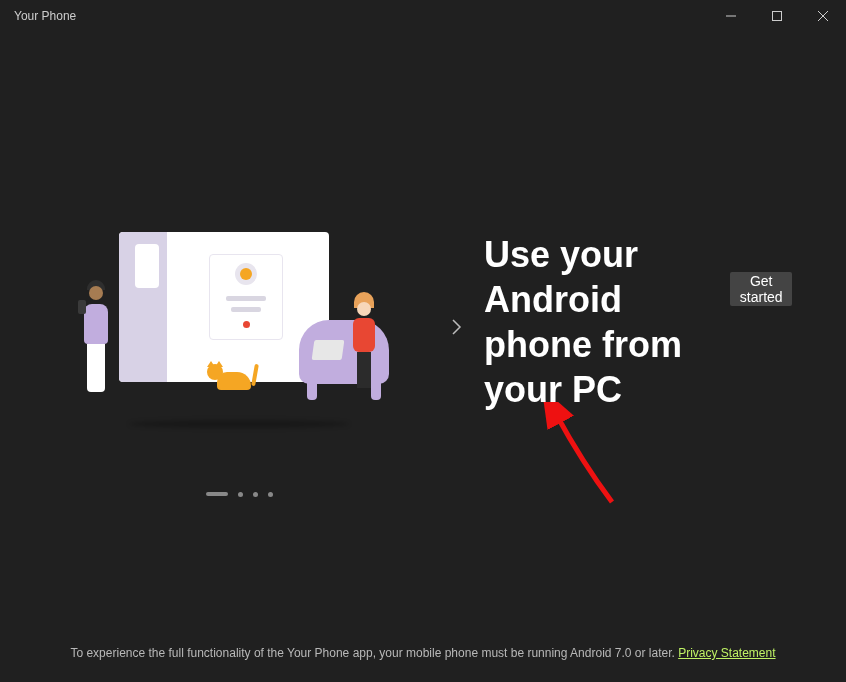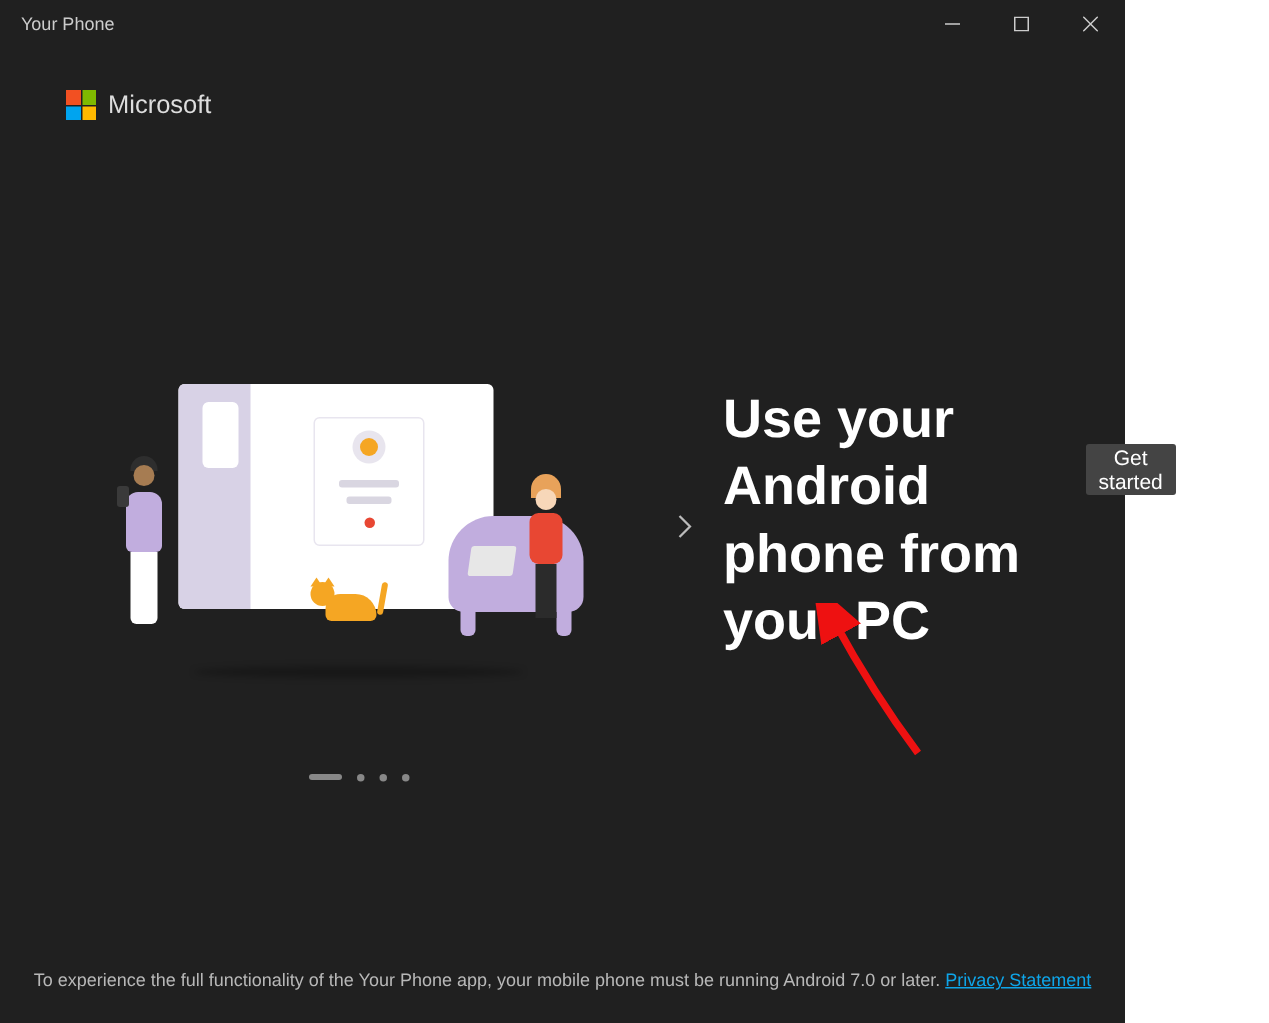--- a/index.html
+++ b/index.html
@@ -11,7 +11,7 @@
       overflow: hidden;
     }
     .window {
-      width: 750px;
+      width: 846px;
       height: 682px;
       background: #202020;
       color: #ffffff;

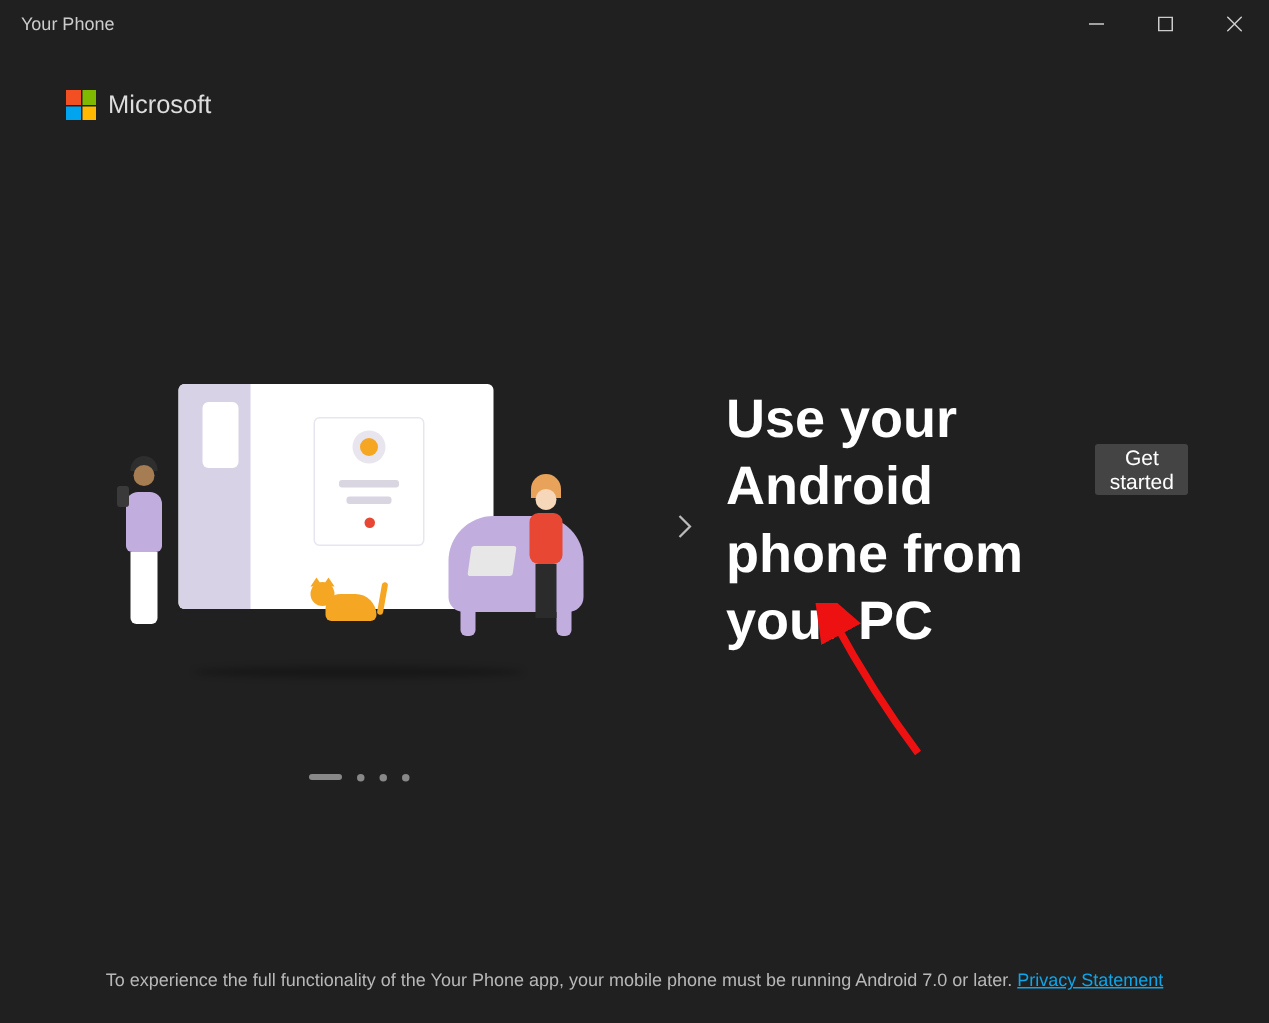--- a/index.html
+++ b/index.html
@@ -255,15 +255,6 @@
     </div>
   </div>
 
-  <div class="ms-logo">
-    <div class="ms-grid">
-      <div class="sq r"></div>
-        <div class="sq g"></div>
-        <div class="sq b"></div>
-        <div class="sq y"></div>
-    </div>
-    <span>Microsoft</span>
-  </div>
 
   <div class="content">
 

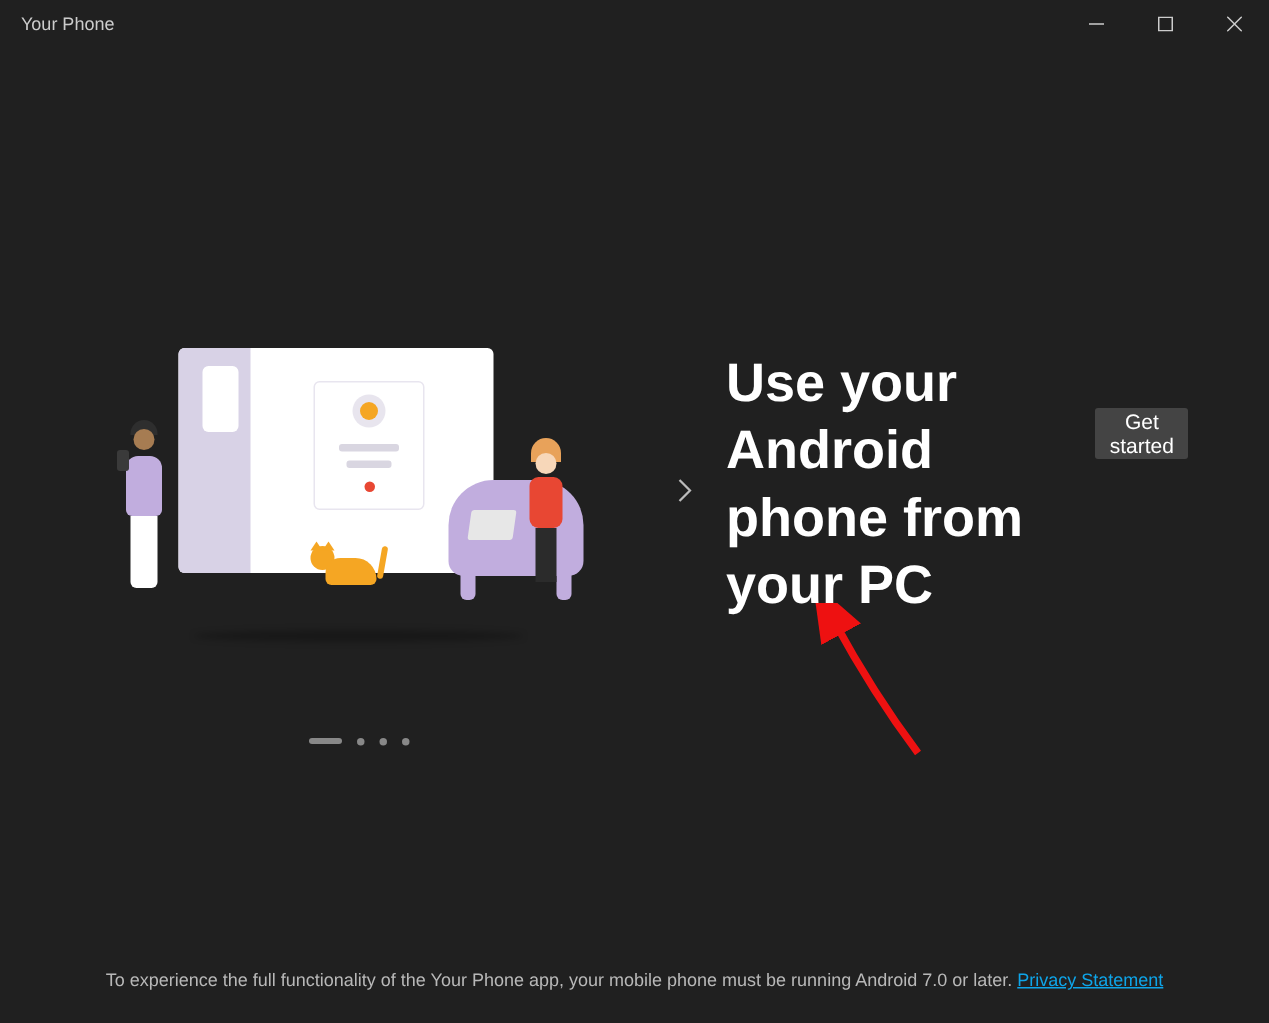--- a/index.html
+++ b/index.html
@@ -227,7 +227,7 @@
       color: #b8b8b8;
       padding-bottom: 22px;
     }
-    .footer a { color:#0ea5e9; text-decoration: underline; }
+    .footer a { color:#bef264; text-decoration: underline; }
   </style>
 </head>
 <body>

